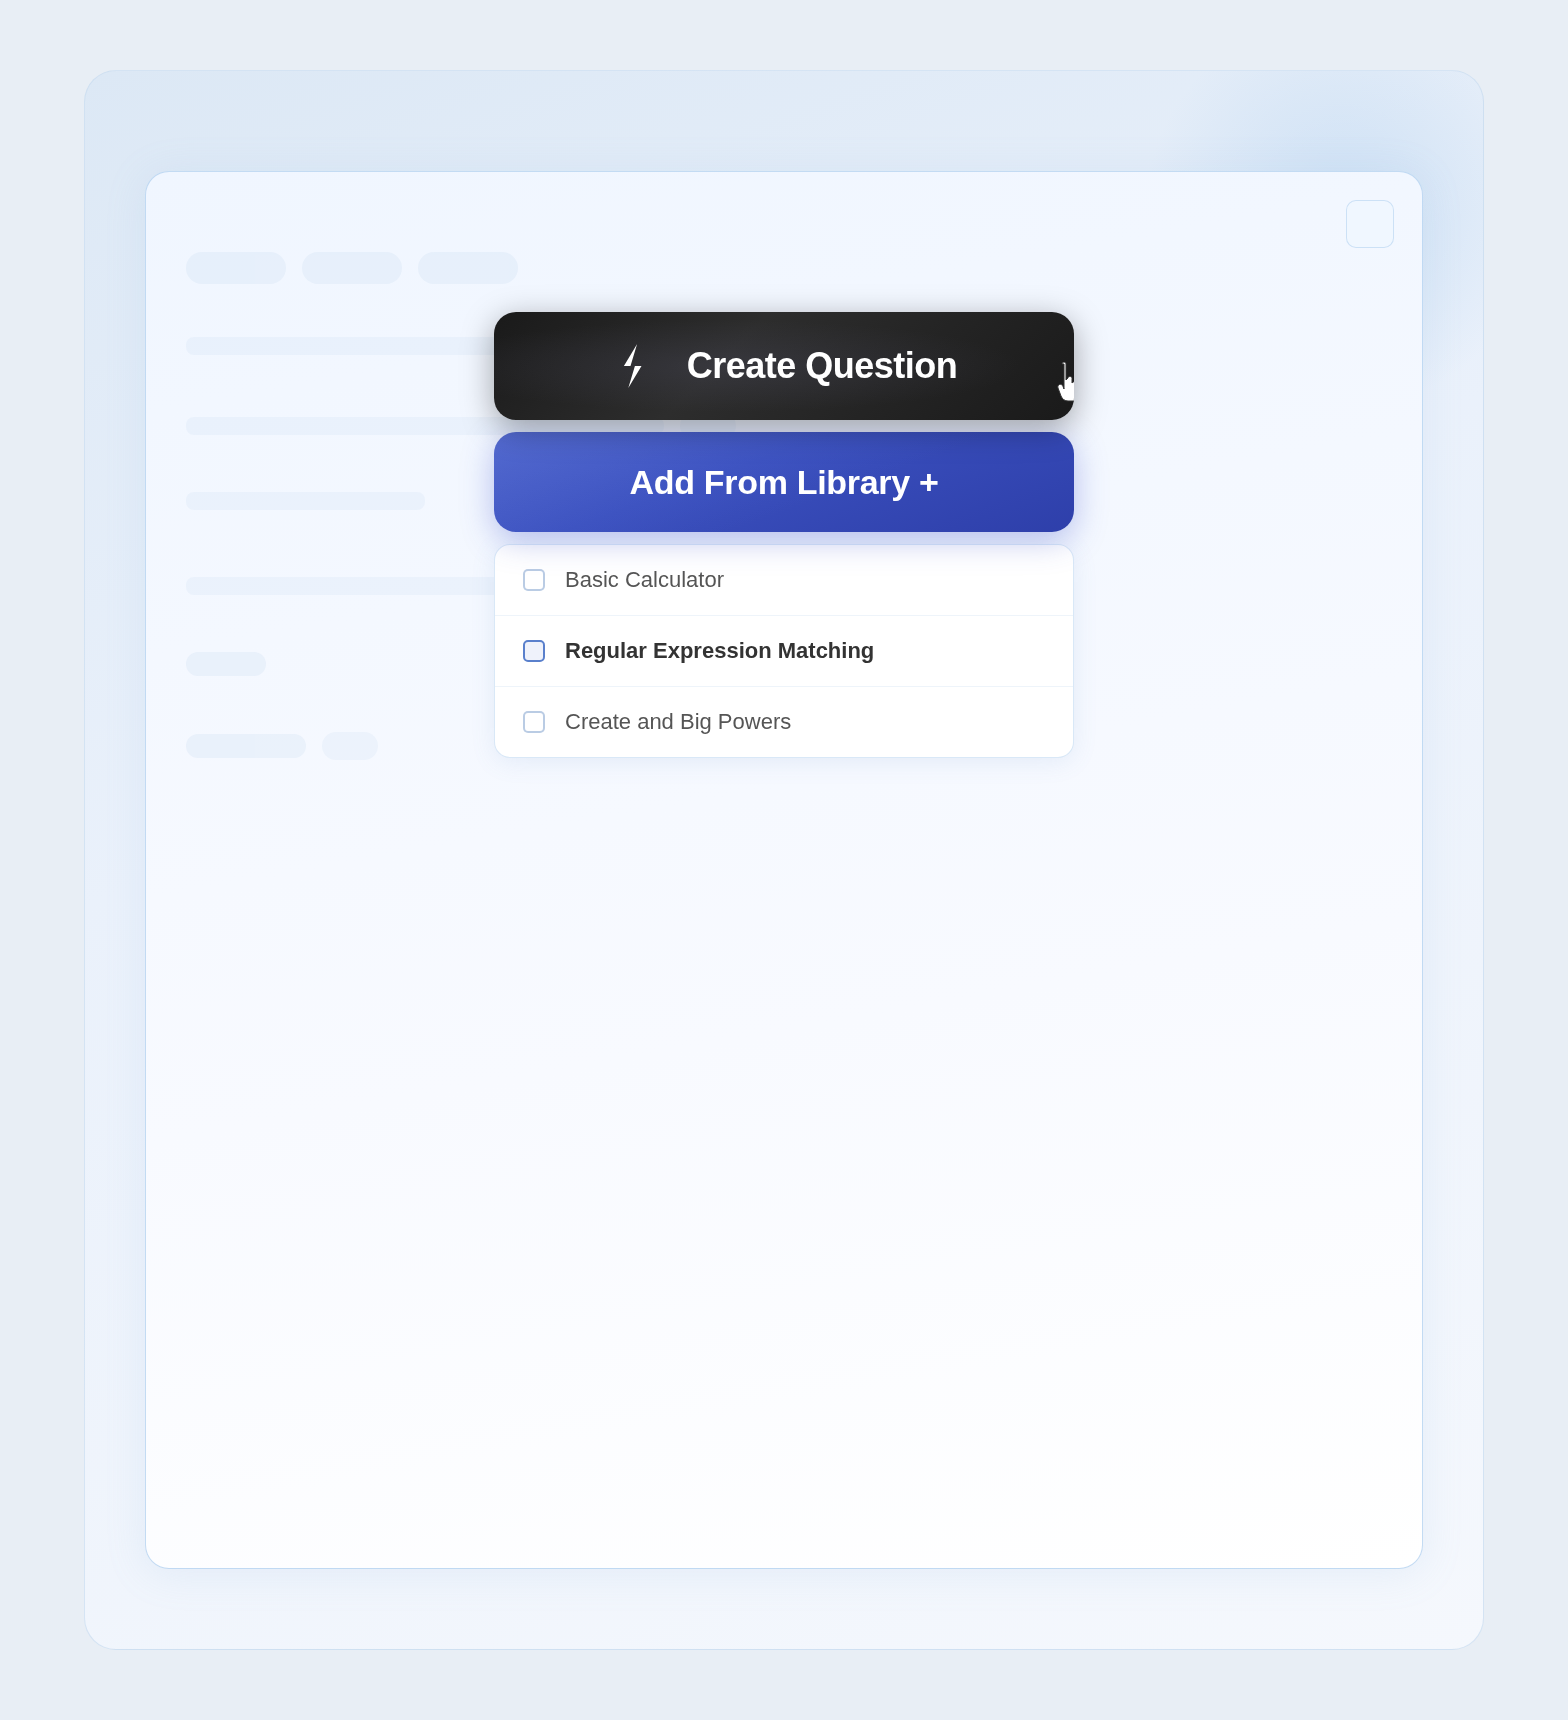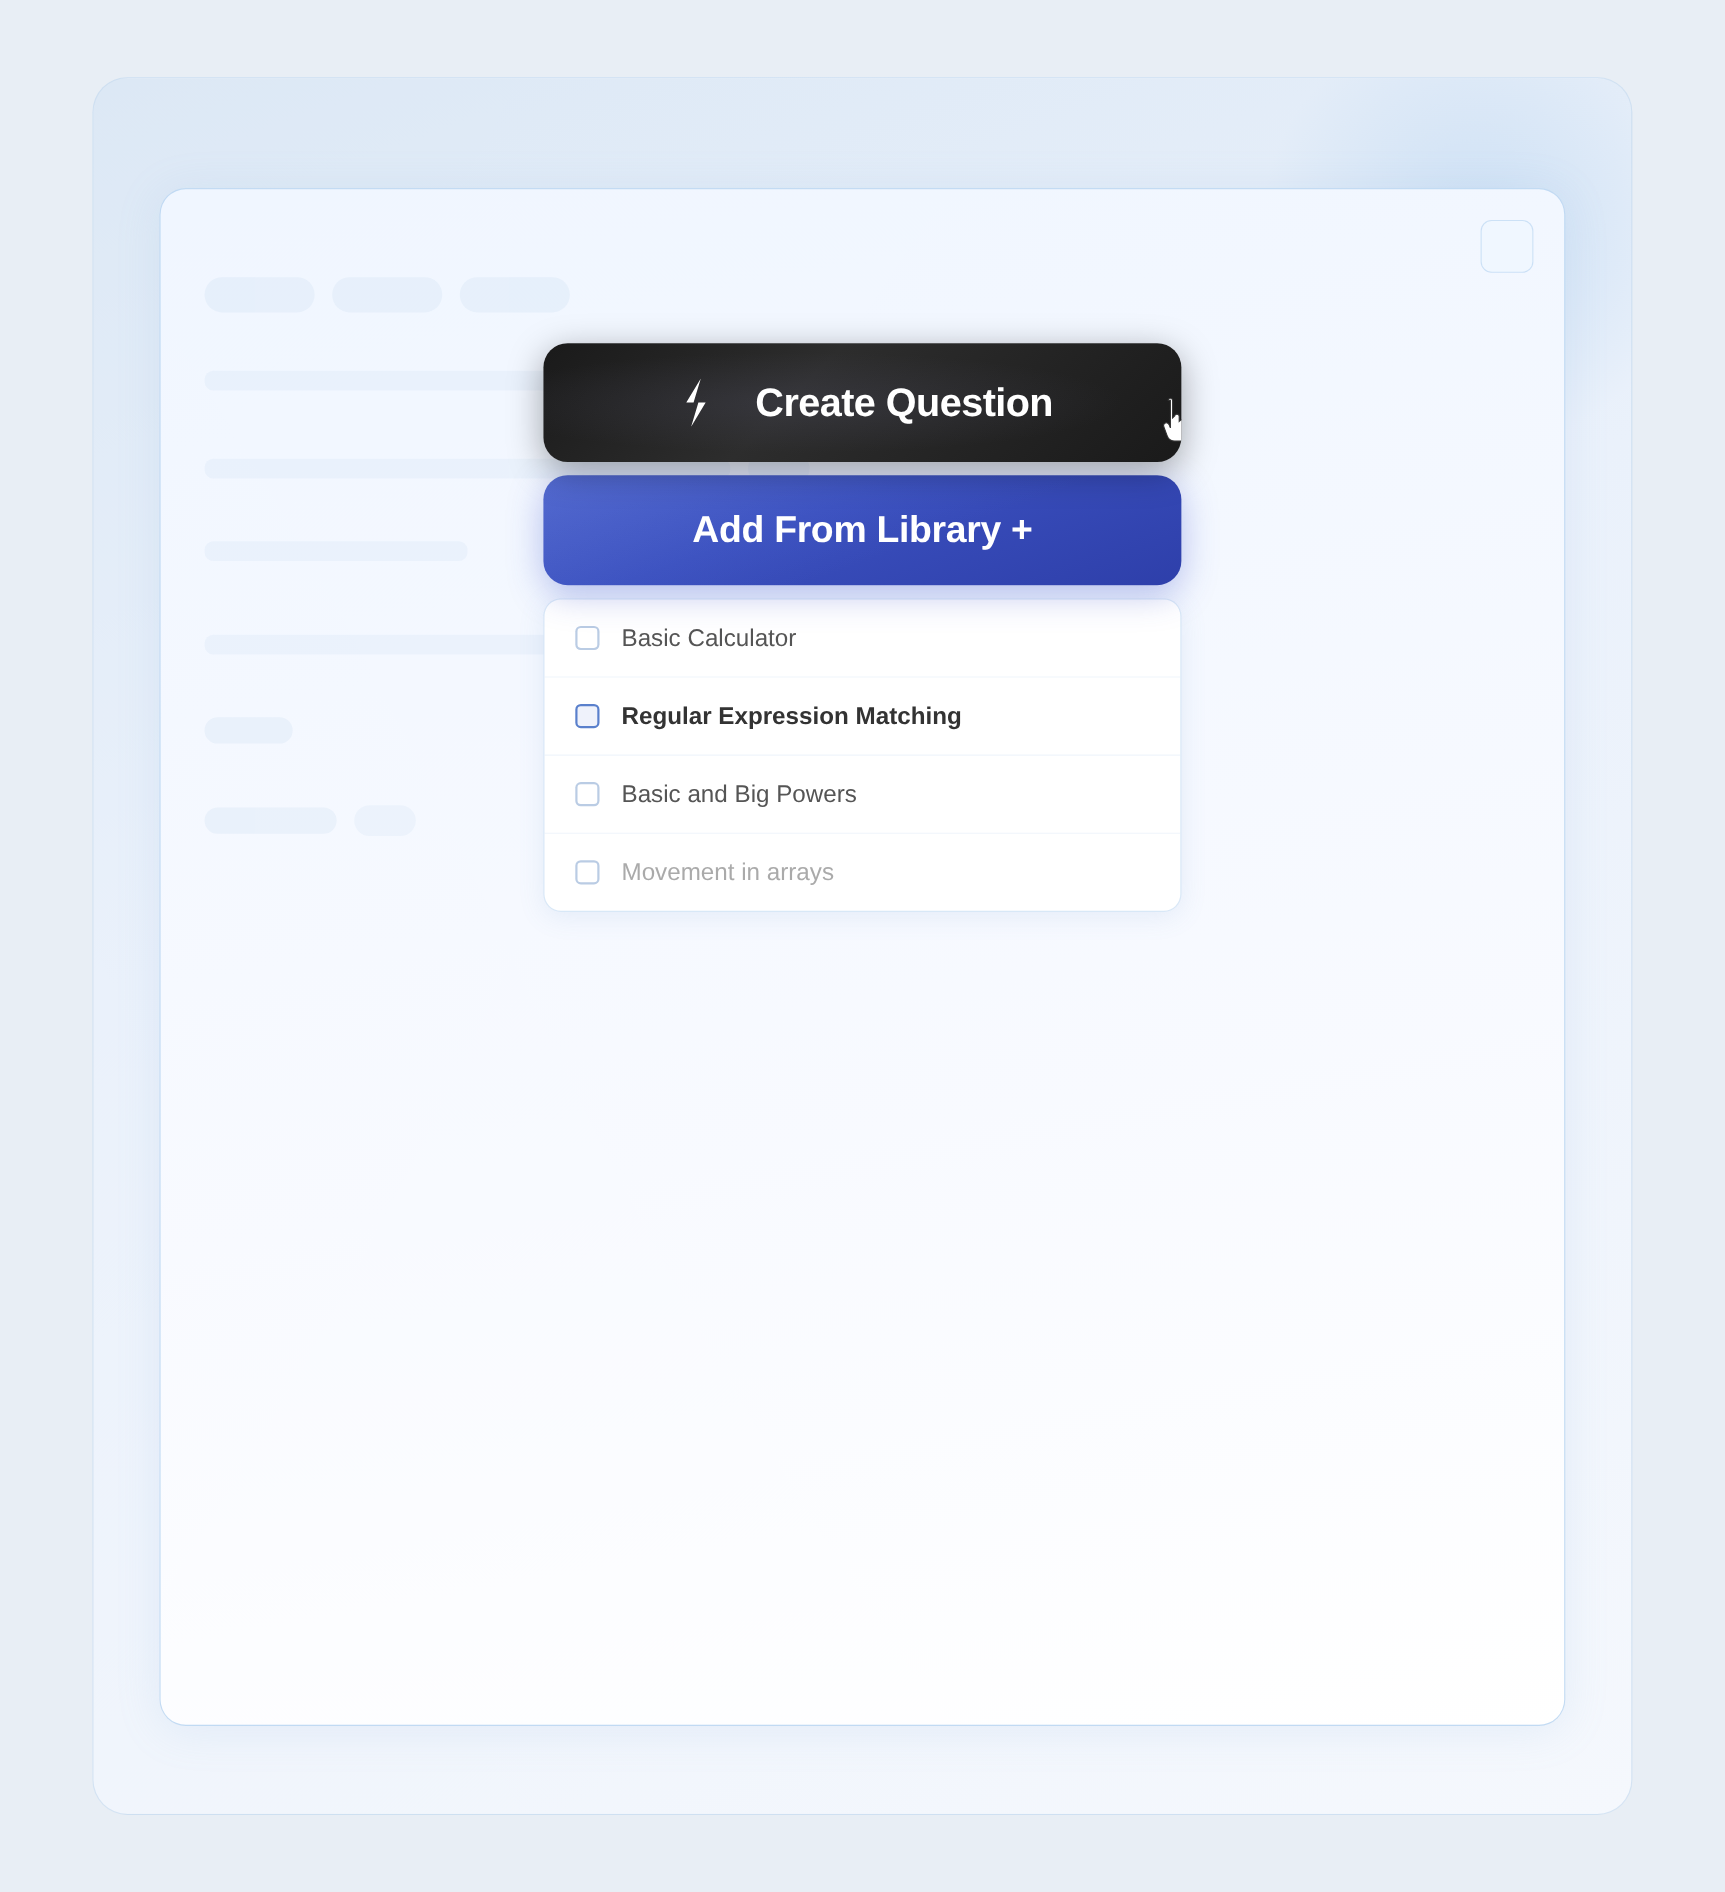--- a/index.html
+++ b/index.html
@@ -355,7 +355,7 @@
         </div>
         <div class="dropdown-item">
           <div class="item-checkbox"></div>
-          <span class="item-label">Basic and Big Powers</span>
+          <span class="item-label">Create and Big Powers</span>
         </div>
         <div class="dropdown-item">
           <div class="item-checkbox"></div>

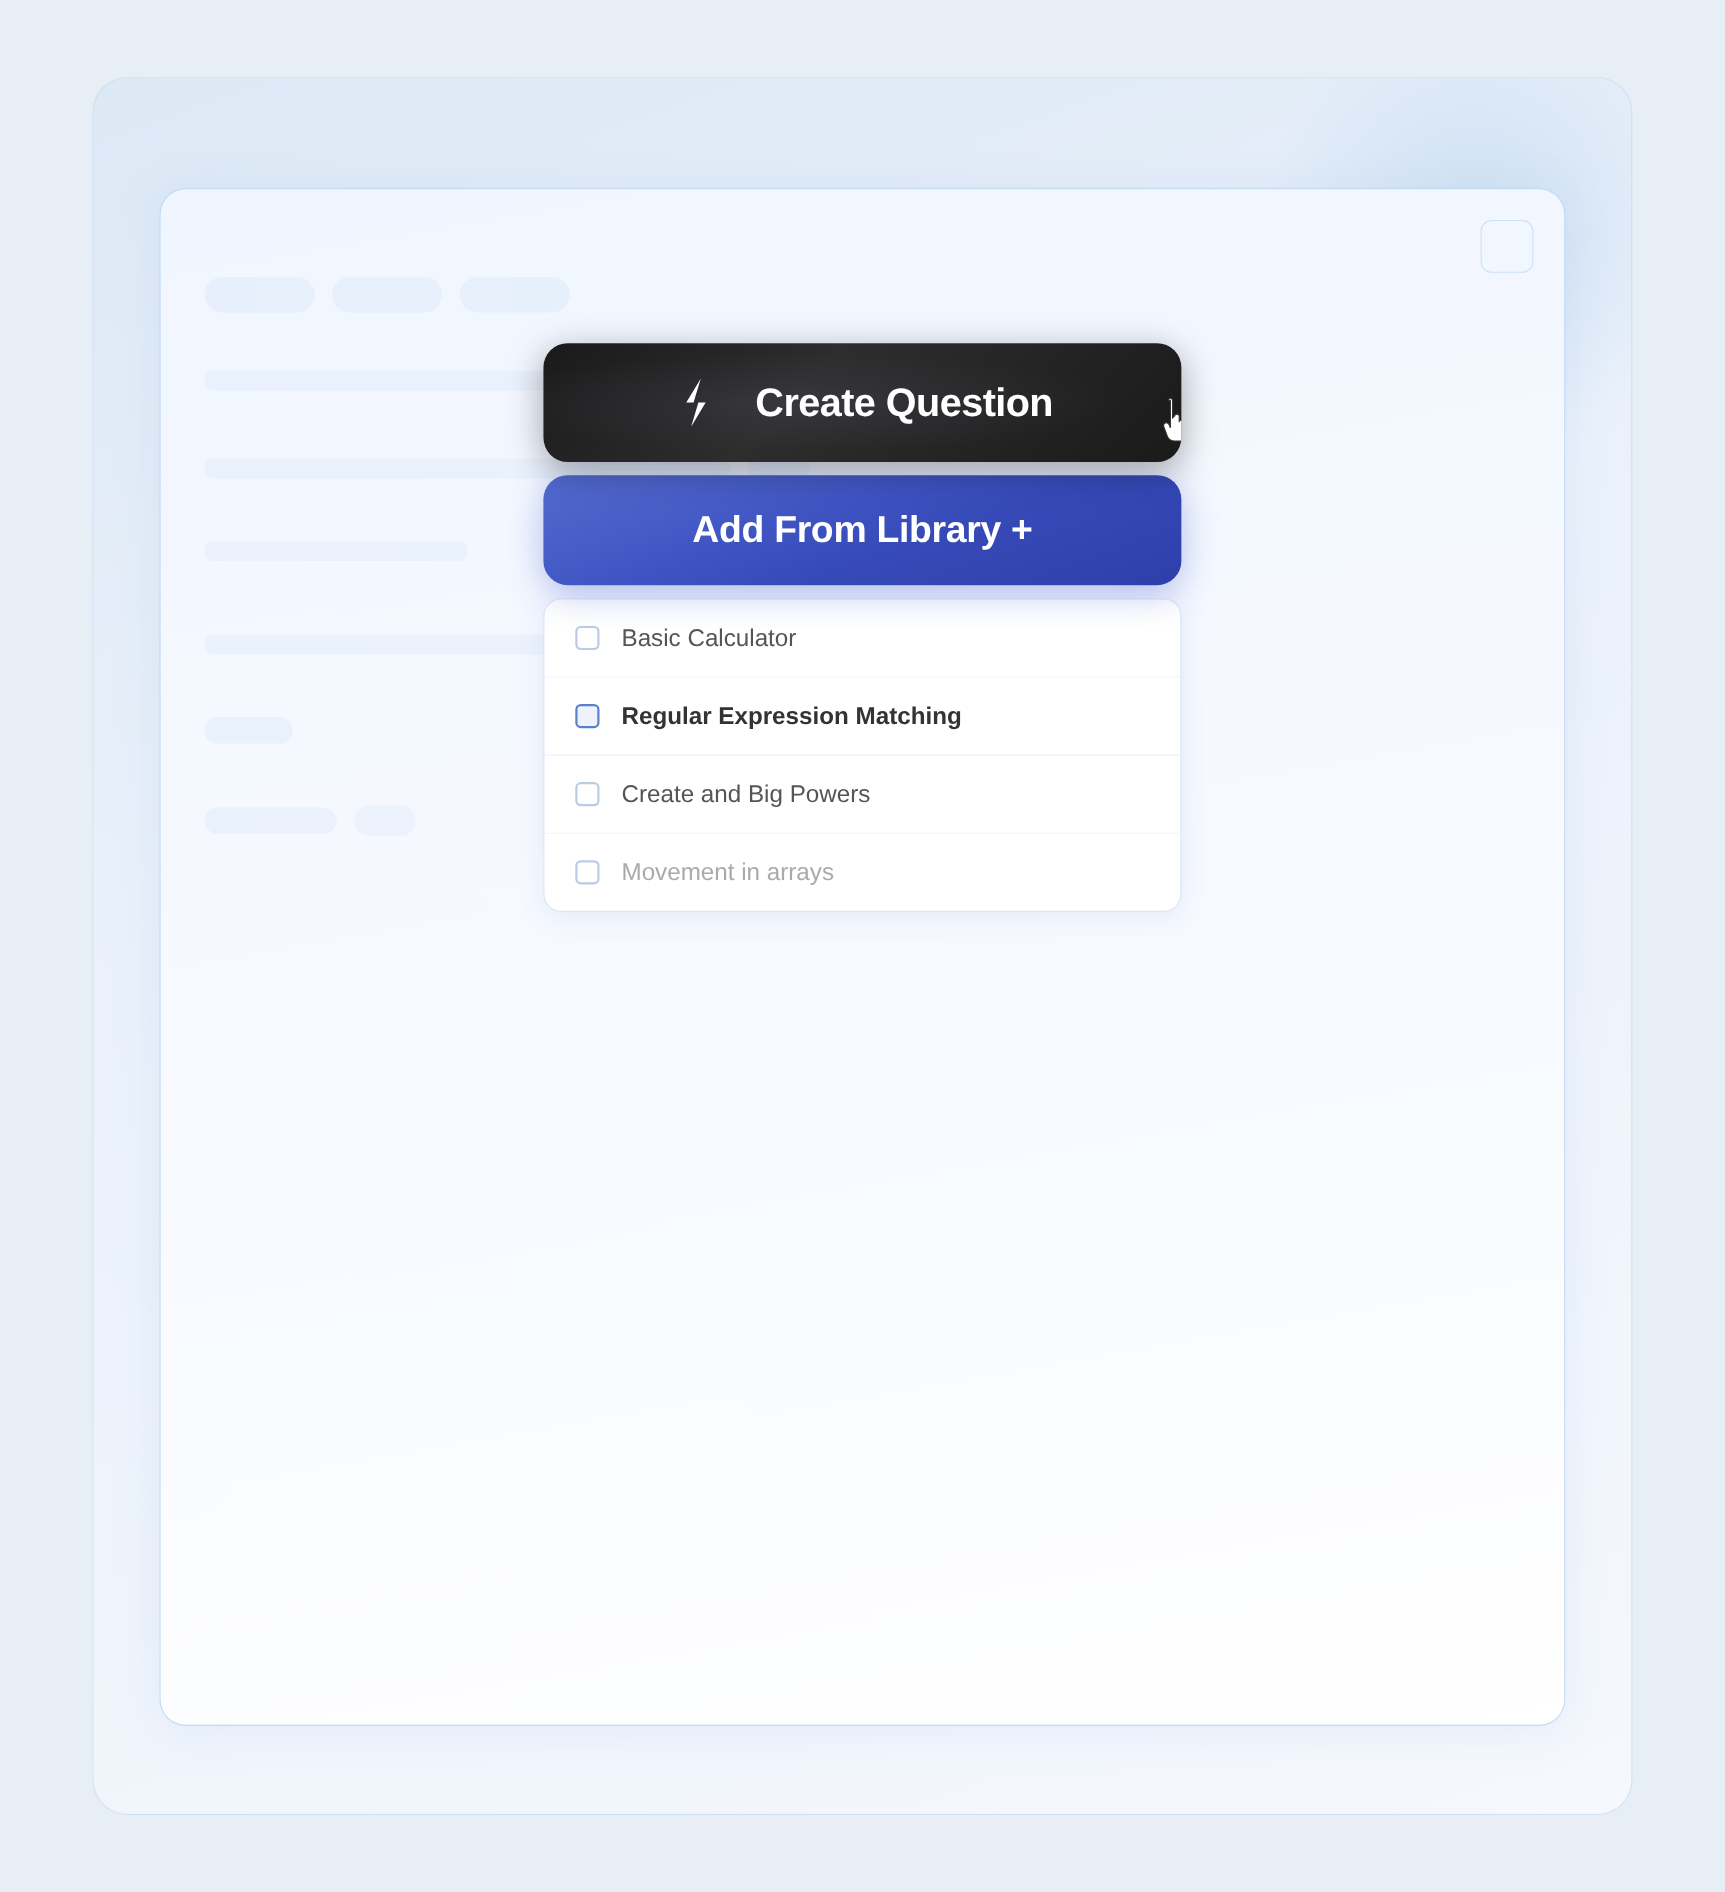--- a/index.html
+++ b/index.html
@@ -357,10 +357,6 @@
           <div class="item-checkbox"></div>
           <span class="item-label">Create and Big Powers</span>
         </div>
-        <div class="dropdown-item">
-          <div class="item-checkbox"></div>
-          <span class="item-label muted">Movement in arrays</span>
-        </div>
       </div>
 
     </div>

